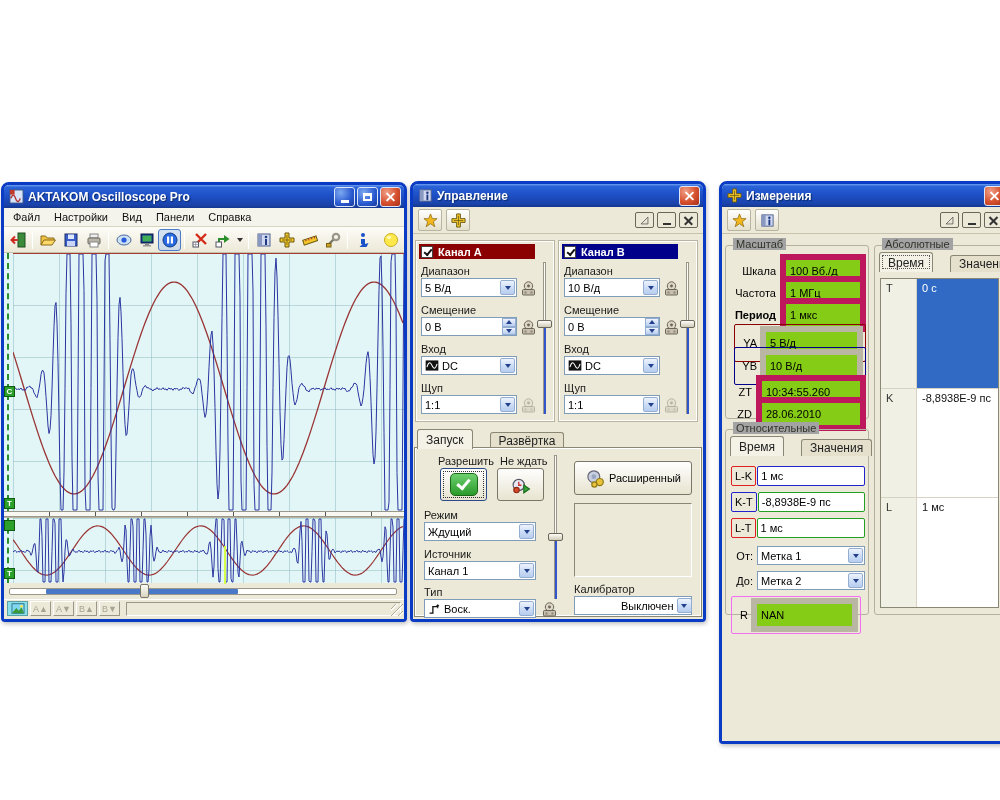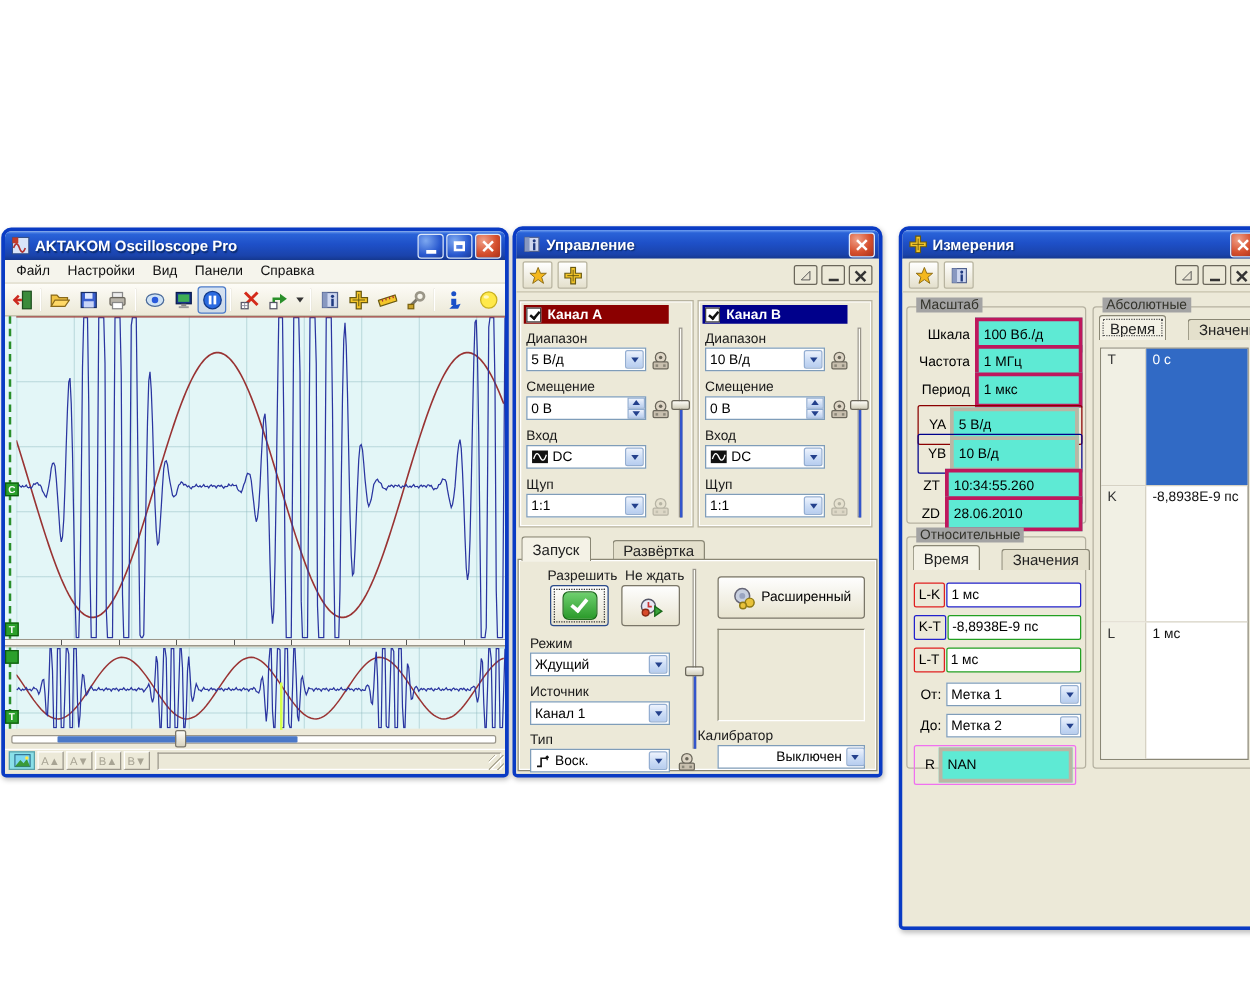--- a/index.html
+++ b/index.html
@@ -135,7 +135,7 @@
   .fs-label{position:absolute;top:-8px;left:7px;background:#a3a3a3;padding:0 3px;font-size:11px;color:#33332b;}
   .mrow{position:absolute;display:flex;align-items:center;gap:4px;}
   .mlab{font-size:11px;text-align:right;}
-  .mfield{background:#5eead4;border:3px solid #be185d;height:18px;font-size:11px;display:flex;align-items:center;padding:11px 4px;}
+  .mfield{background:#84cc16;border:6px solid #be185d;height:18px;font-size:11px;display:flex;align-items:center;padding:11px 4px;}
   .cbox{position:absolute;display:flex;align-items:center;gap:3px;border:1px solid;border-radius:2px;padding:1px 2px;}
   .cbox .mfield{flex:1;border-color:#bab6a4;}
   .dual{position:absolute;display:flex;align-items:stretch;}

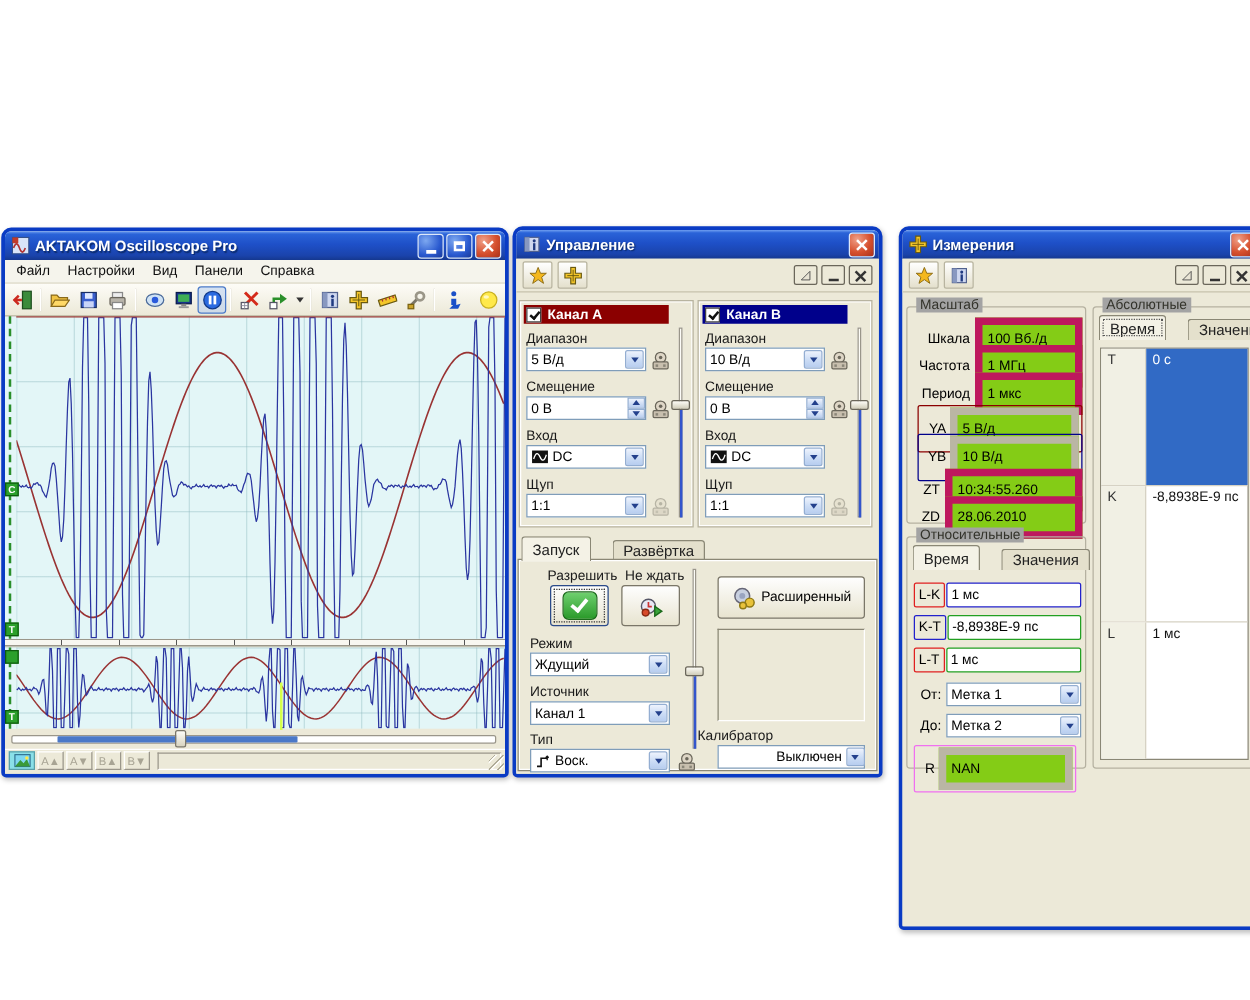--- a/index.html
+++ b/index.html
@@ -667,7 +667,7 @@
           <span class="mfield" style="flex:1;">1 МГц</span>
         </div>
         <div class="mrow" style="left:2px;top:52px;width:138px;">
-          <span class="mlab" style="width:48px;">Период</span>
+          <span class="mlab" style="width:48px;font-weight:bold;">Период</span>
           <span class="mfield" style="flex:1;">1 мкс</span>
         </div>
         <div class="cbox" style="left:8px;top:78px;width:132px;border-color:#8b0000;">

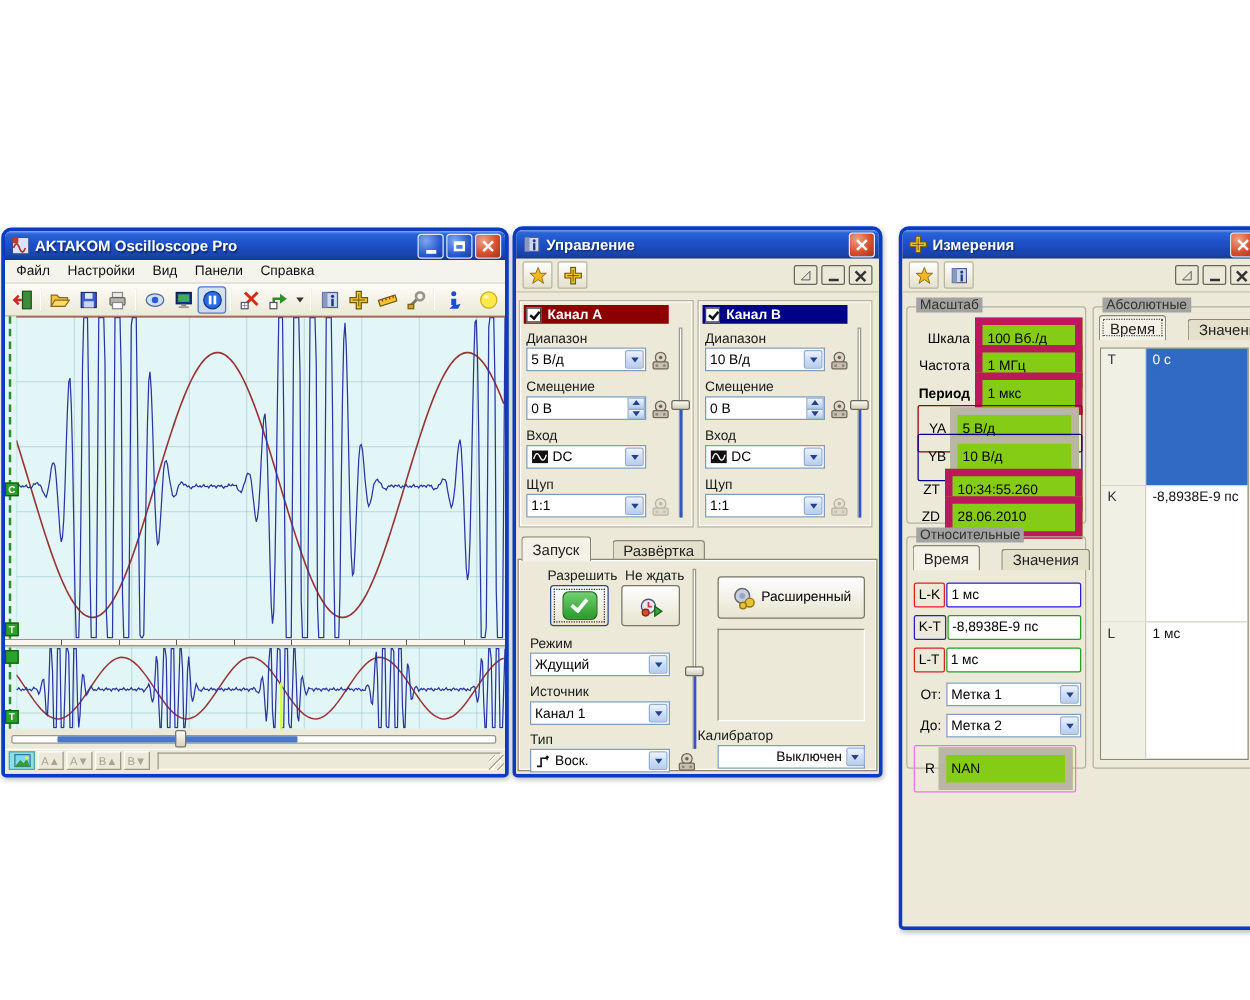--- a/index.html
+++ b/index.html
@@ -611,7 +611,7 @@
           <span>Расширенный</span>
         </div>
         <div class="sunken" style="left:158px;top:54px;width:118px;height:74px;"></div>
-        <span class="lbl" style="left:142px;top:134px;">Калибратор</span>
+        <span class="lbl" style="left:158px;top:134px;">Калибратор</span>
         <div class="combo" style="left:158px;top:147px;width:118px;padding-left:46px;">
           <span>Выключен</span>
           <span class="carr"></span>

